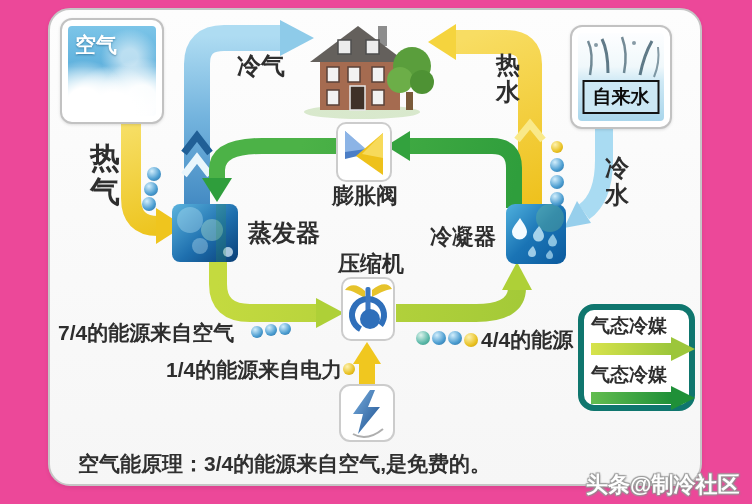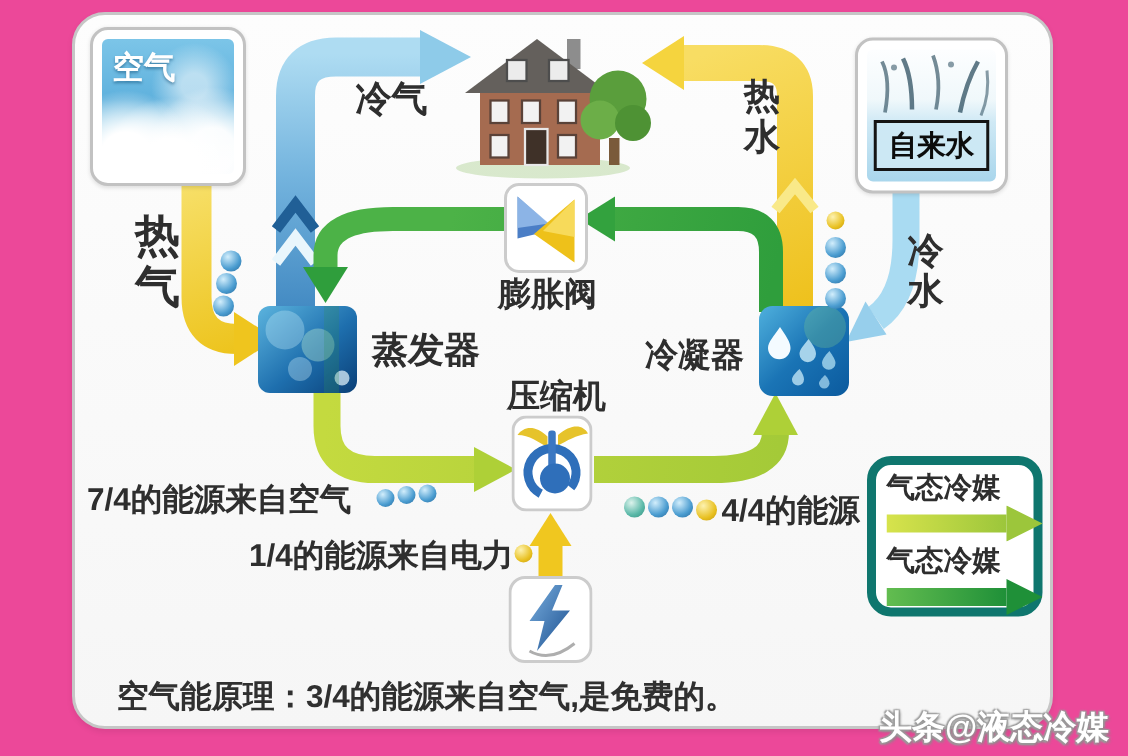--- a/index.html
+++ b/index.html
@@ -310,7 +310,7 @@
 
   <div class="caption">空气能原理：3/4的能源来自空气,是免费的。</div>
 
-  <div class="watermark">头条@液态冷媒</div>
+  <div class="watermark">头条@制冷社区</div>
 
 </div>
 

